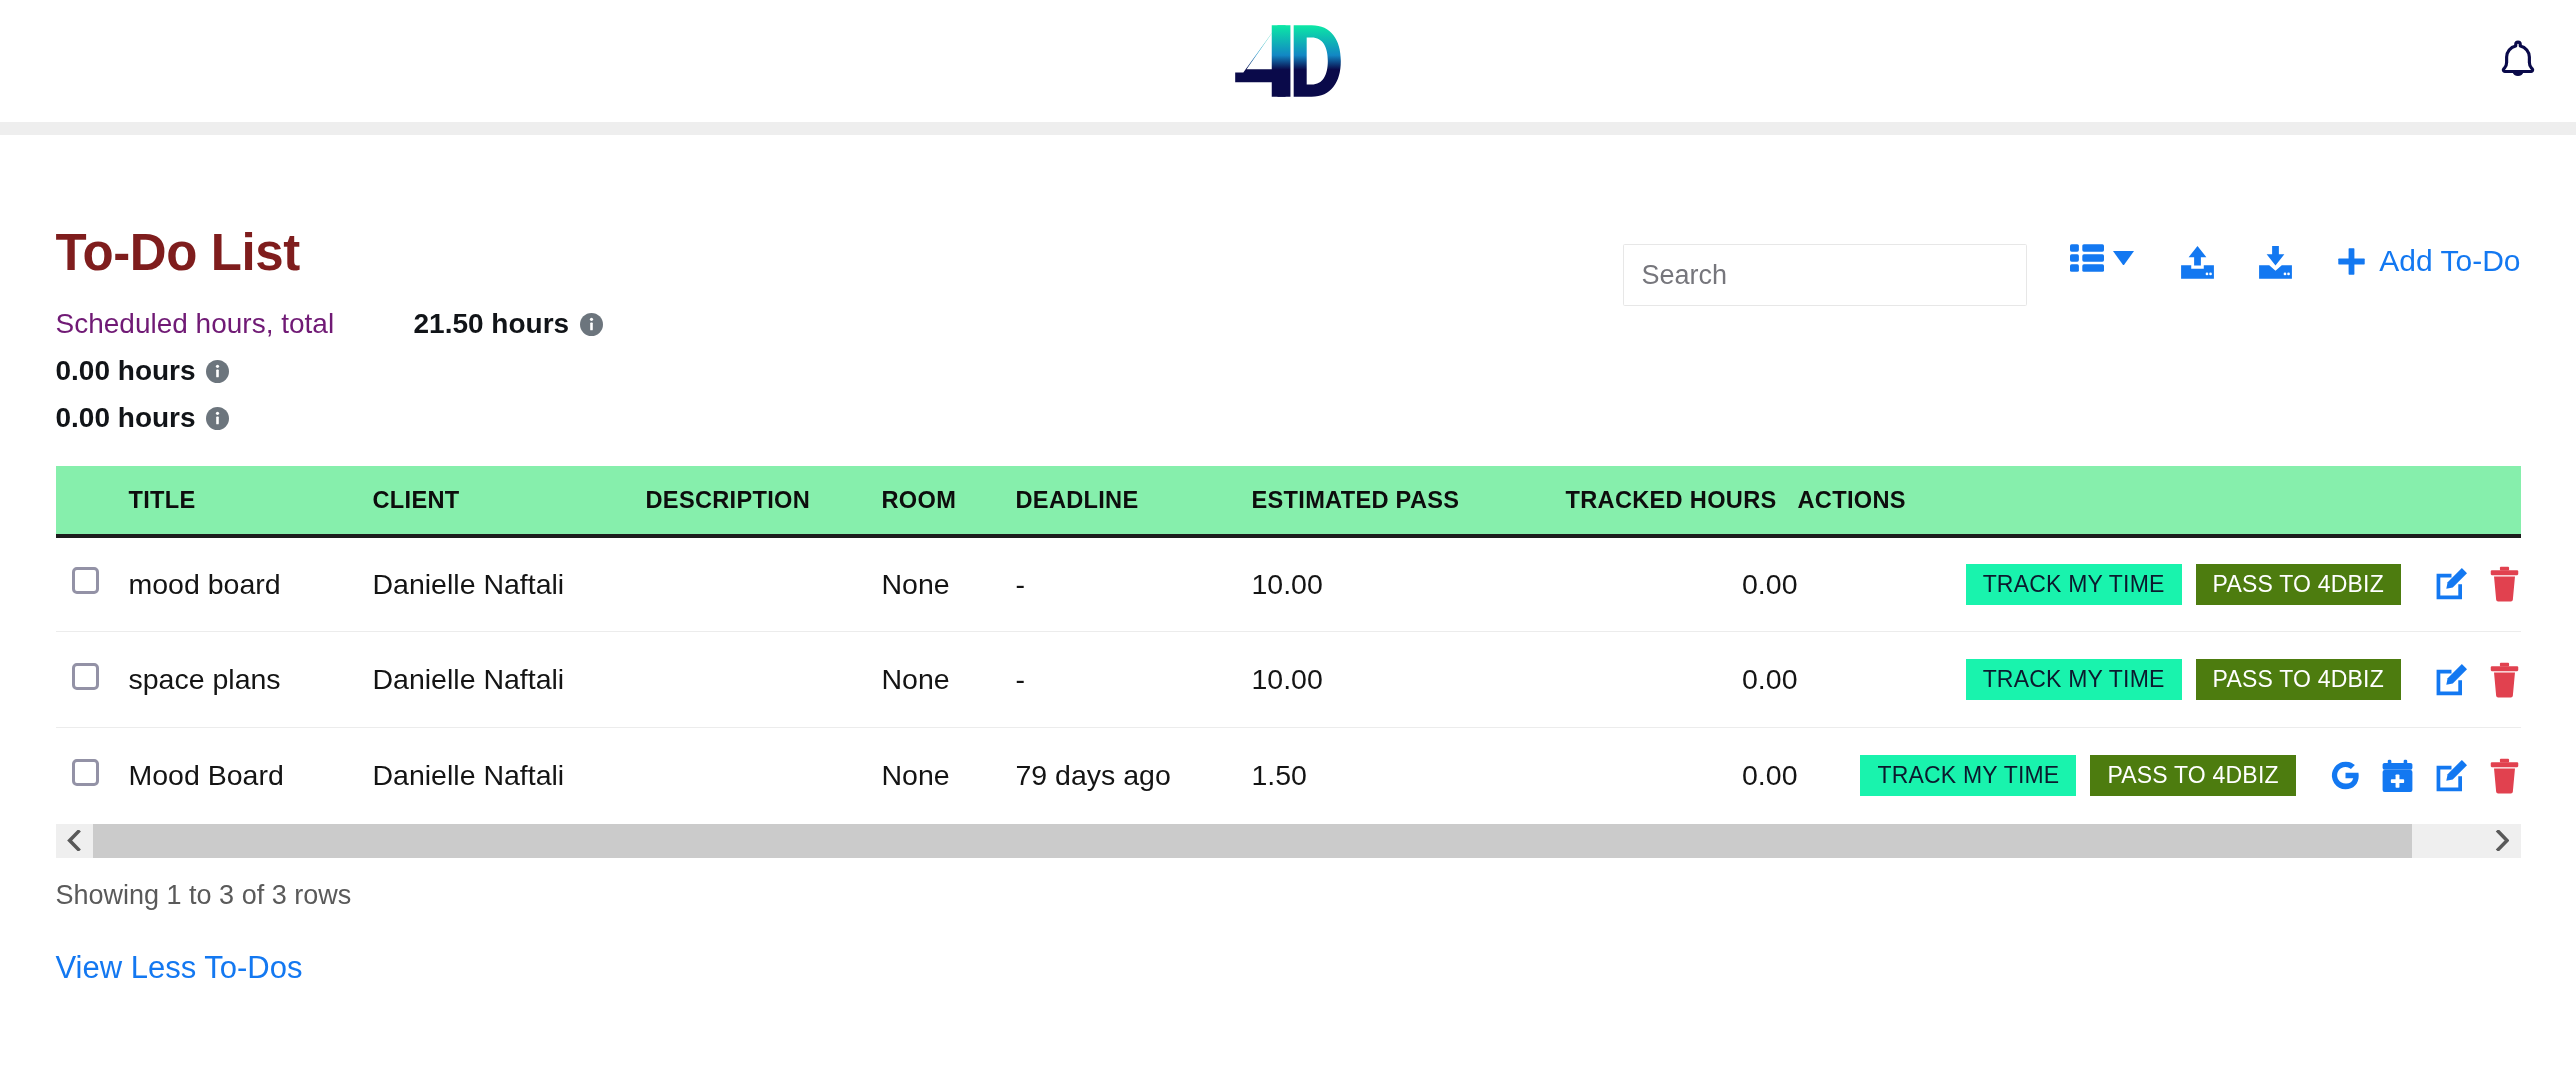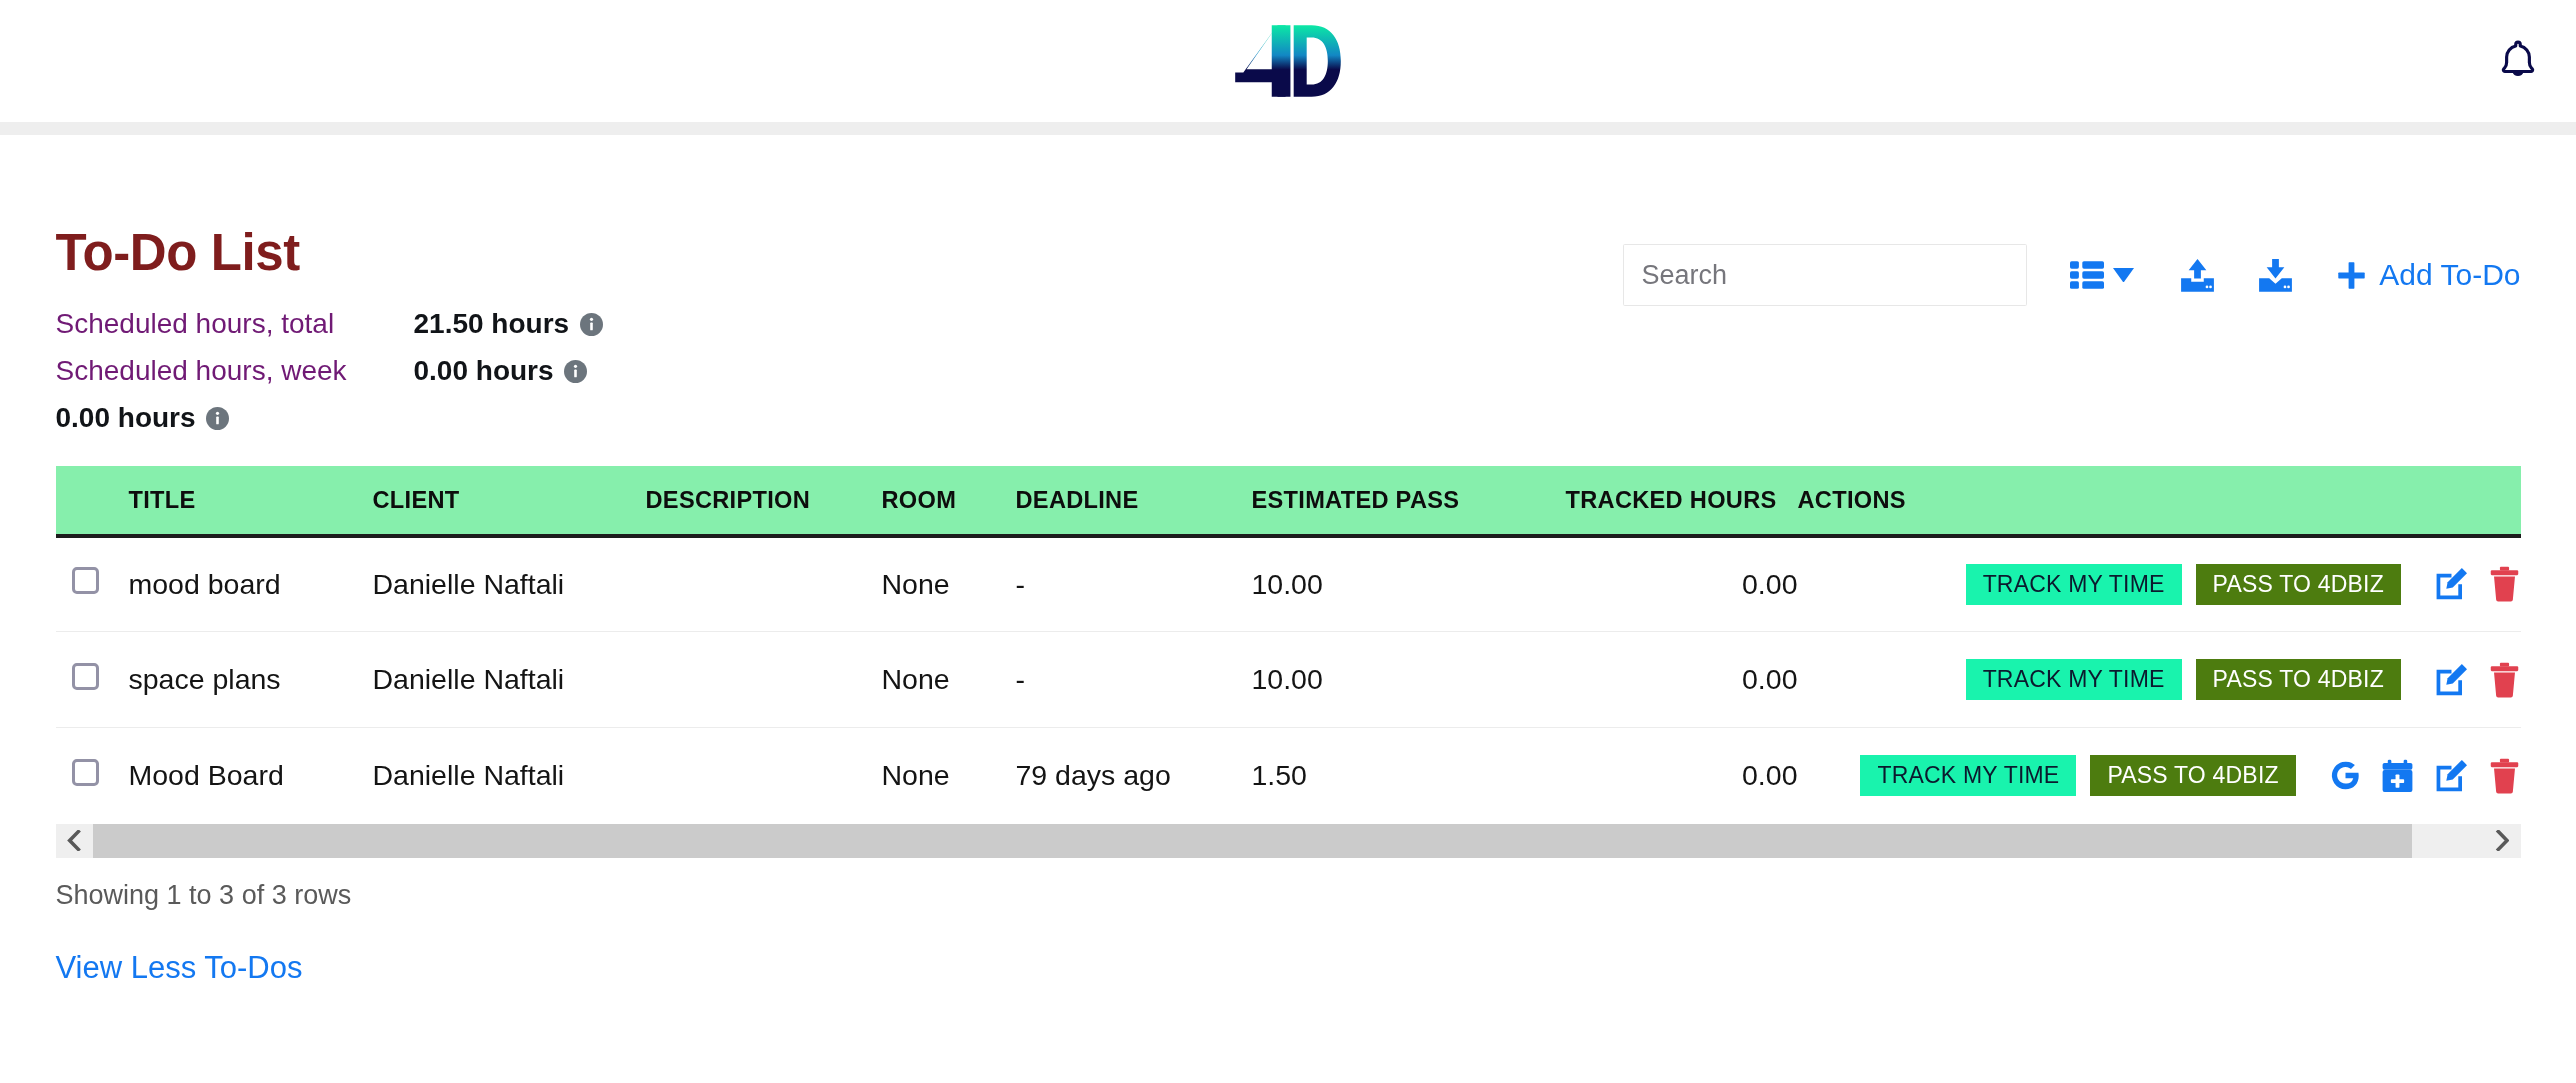--- a/index.html
+++ b/index.html
@@ -89,7 +89,7 @@
   
   .toolbar {
     display: flex;
-    align-items: center;
+    align-items: flex-start;
     gap: 4px;
     margin-top: 18px;
   }

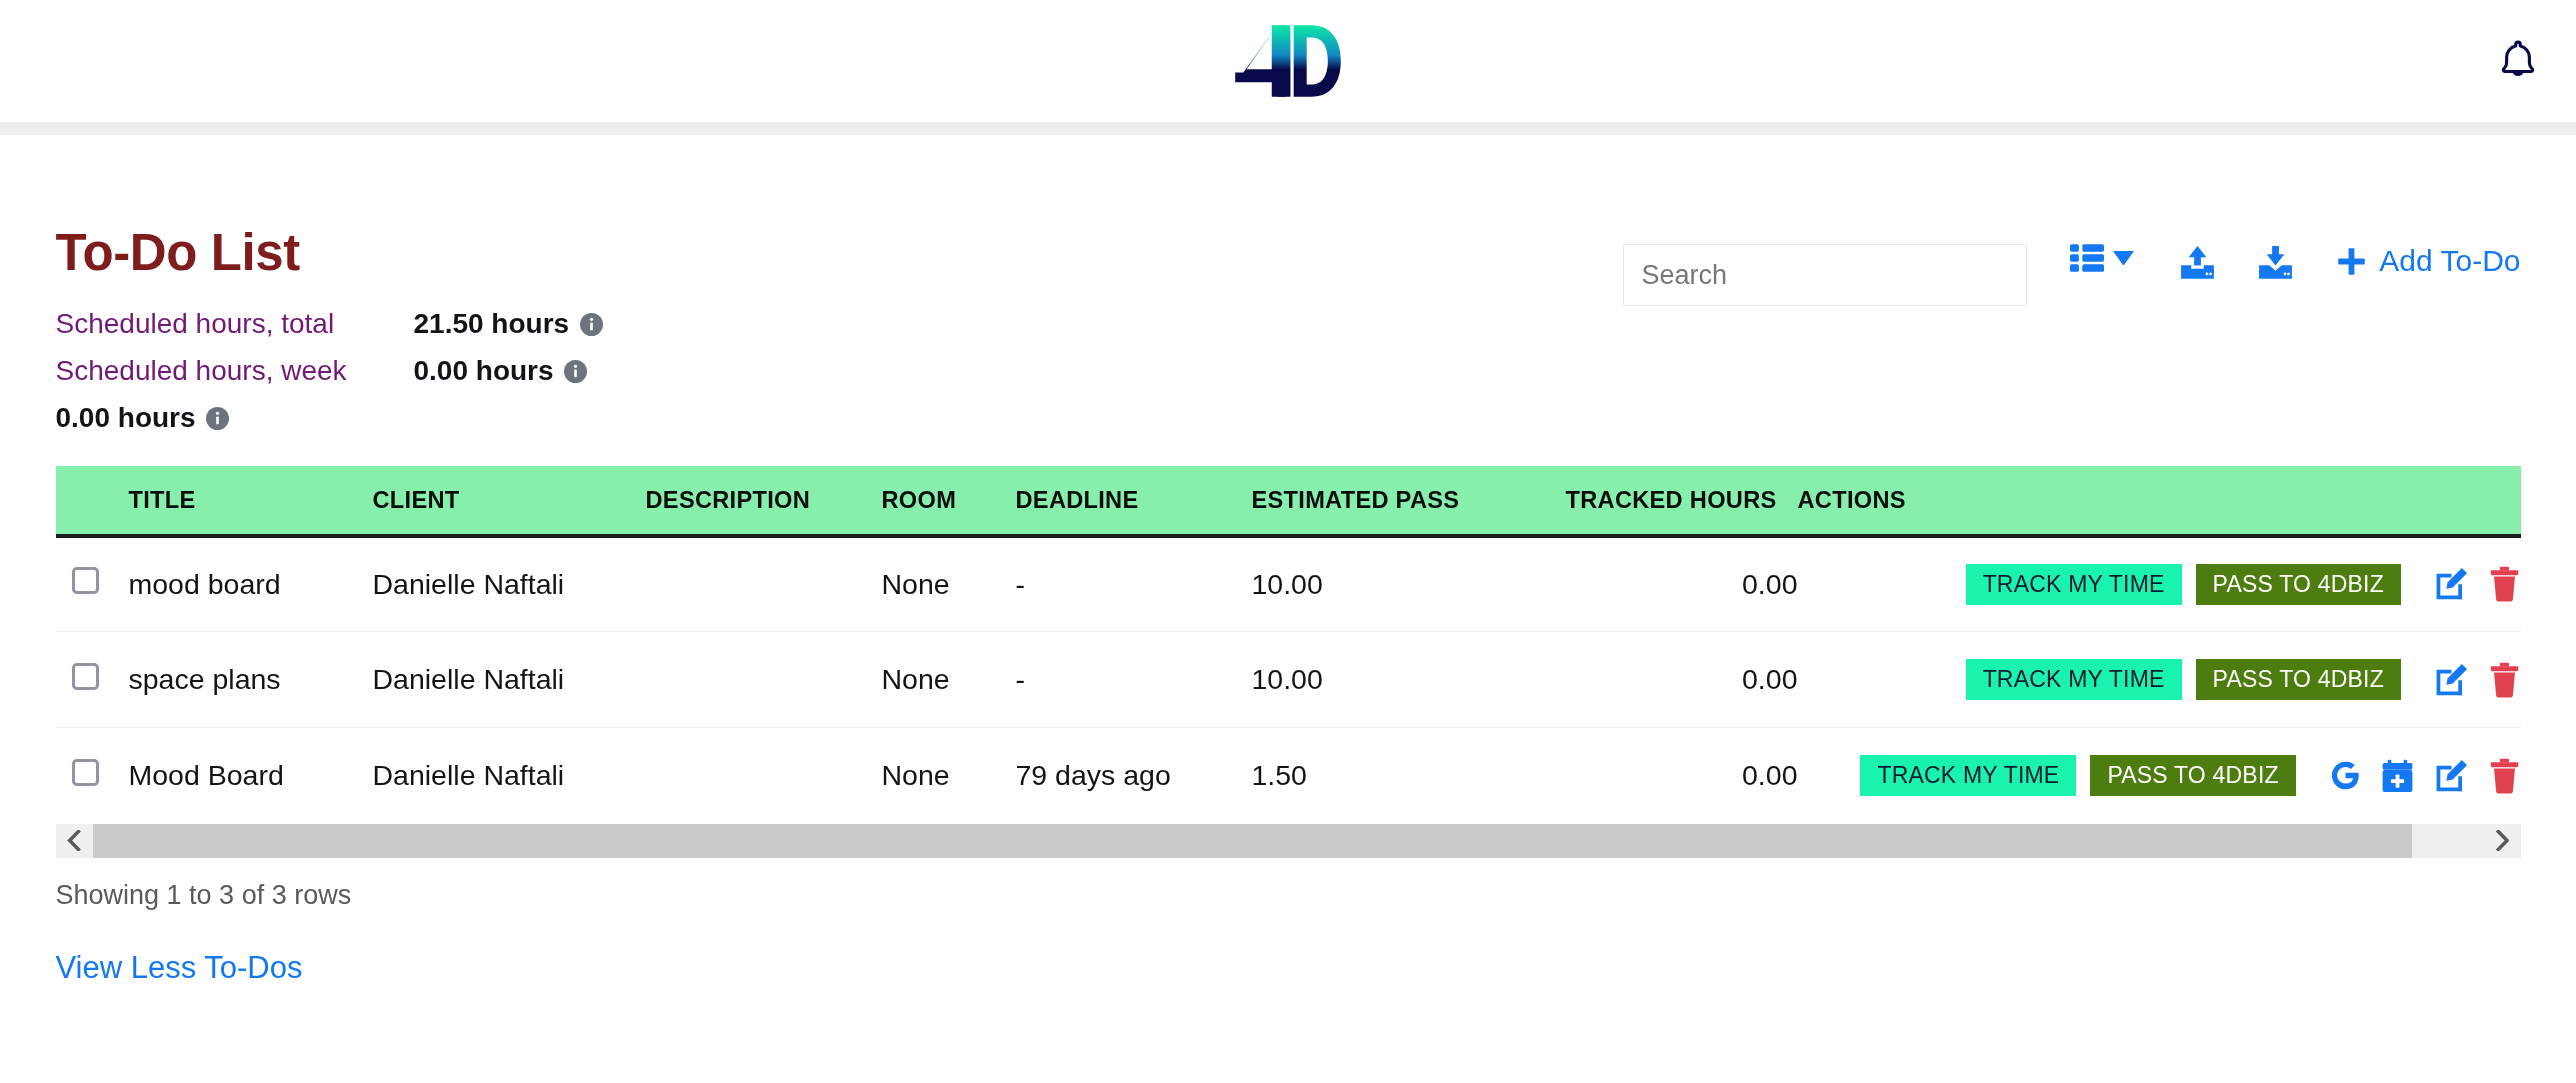--- a/index.html
+++ b/index.html
@@ -330,7 +330,6 @@
         </div>
 
         <div class="stat-line" data-name="stat-row-scheduled-week">
-          <span class="stat-label" data-name="stat-label">Scheduled hours, week</span>
           <span class="stat-value" data-name="stat-value">0.00 hours</span>
           <span class="info-icon" data-name="info-icon">
             <svg width="23" height="23" viewBox="0 0 16 16" data-name="info-circle-icon">

